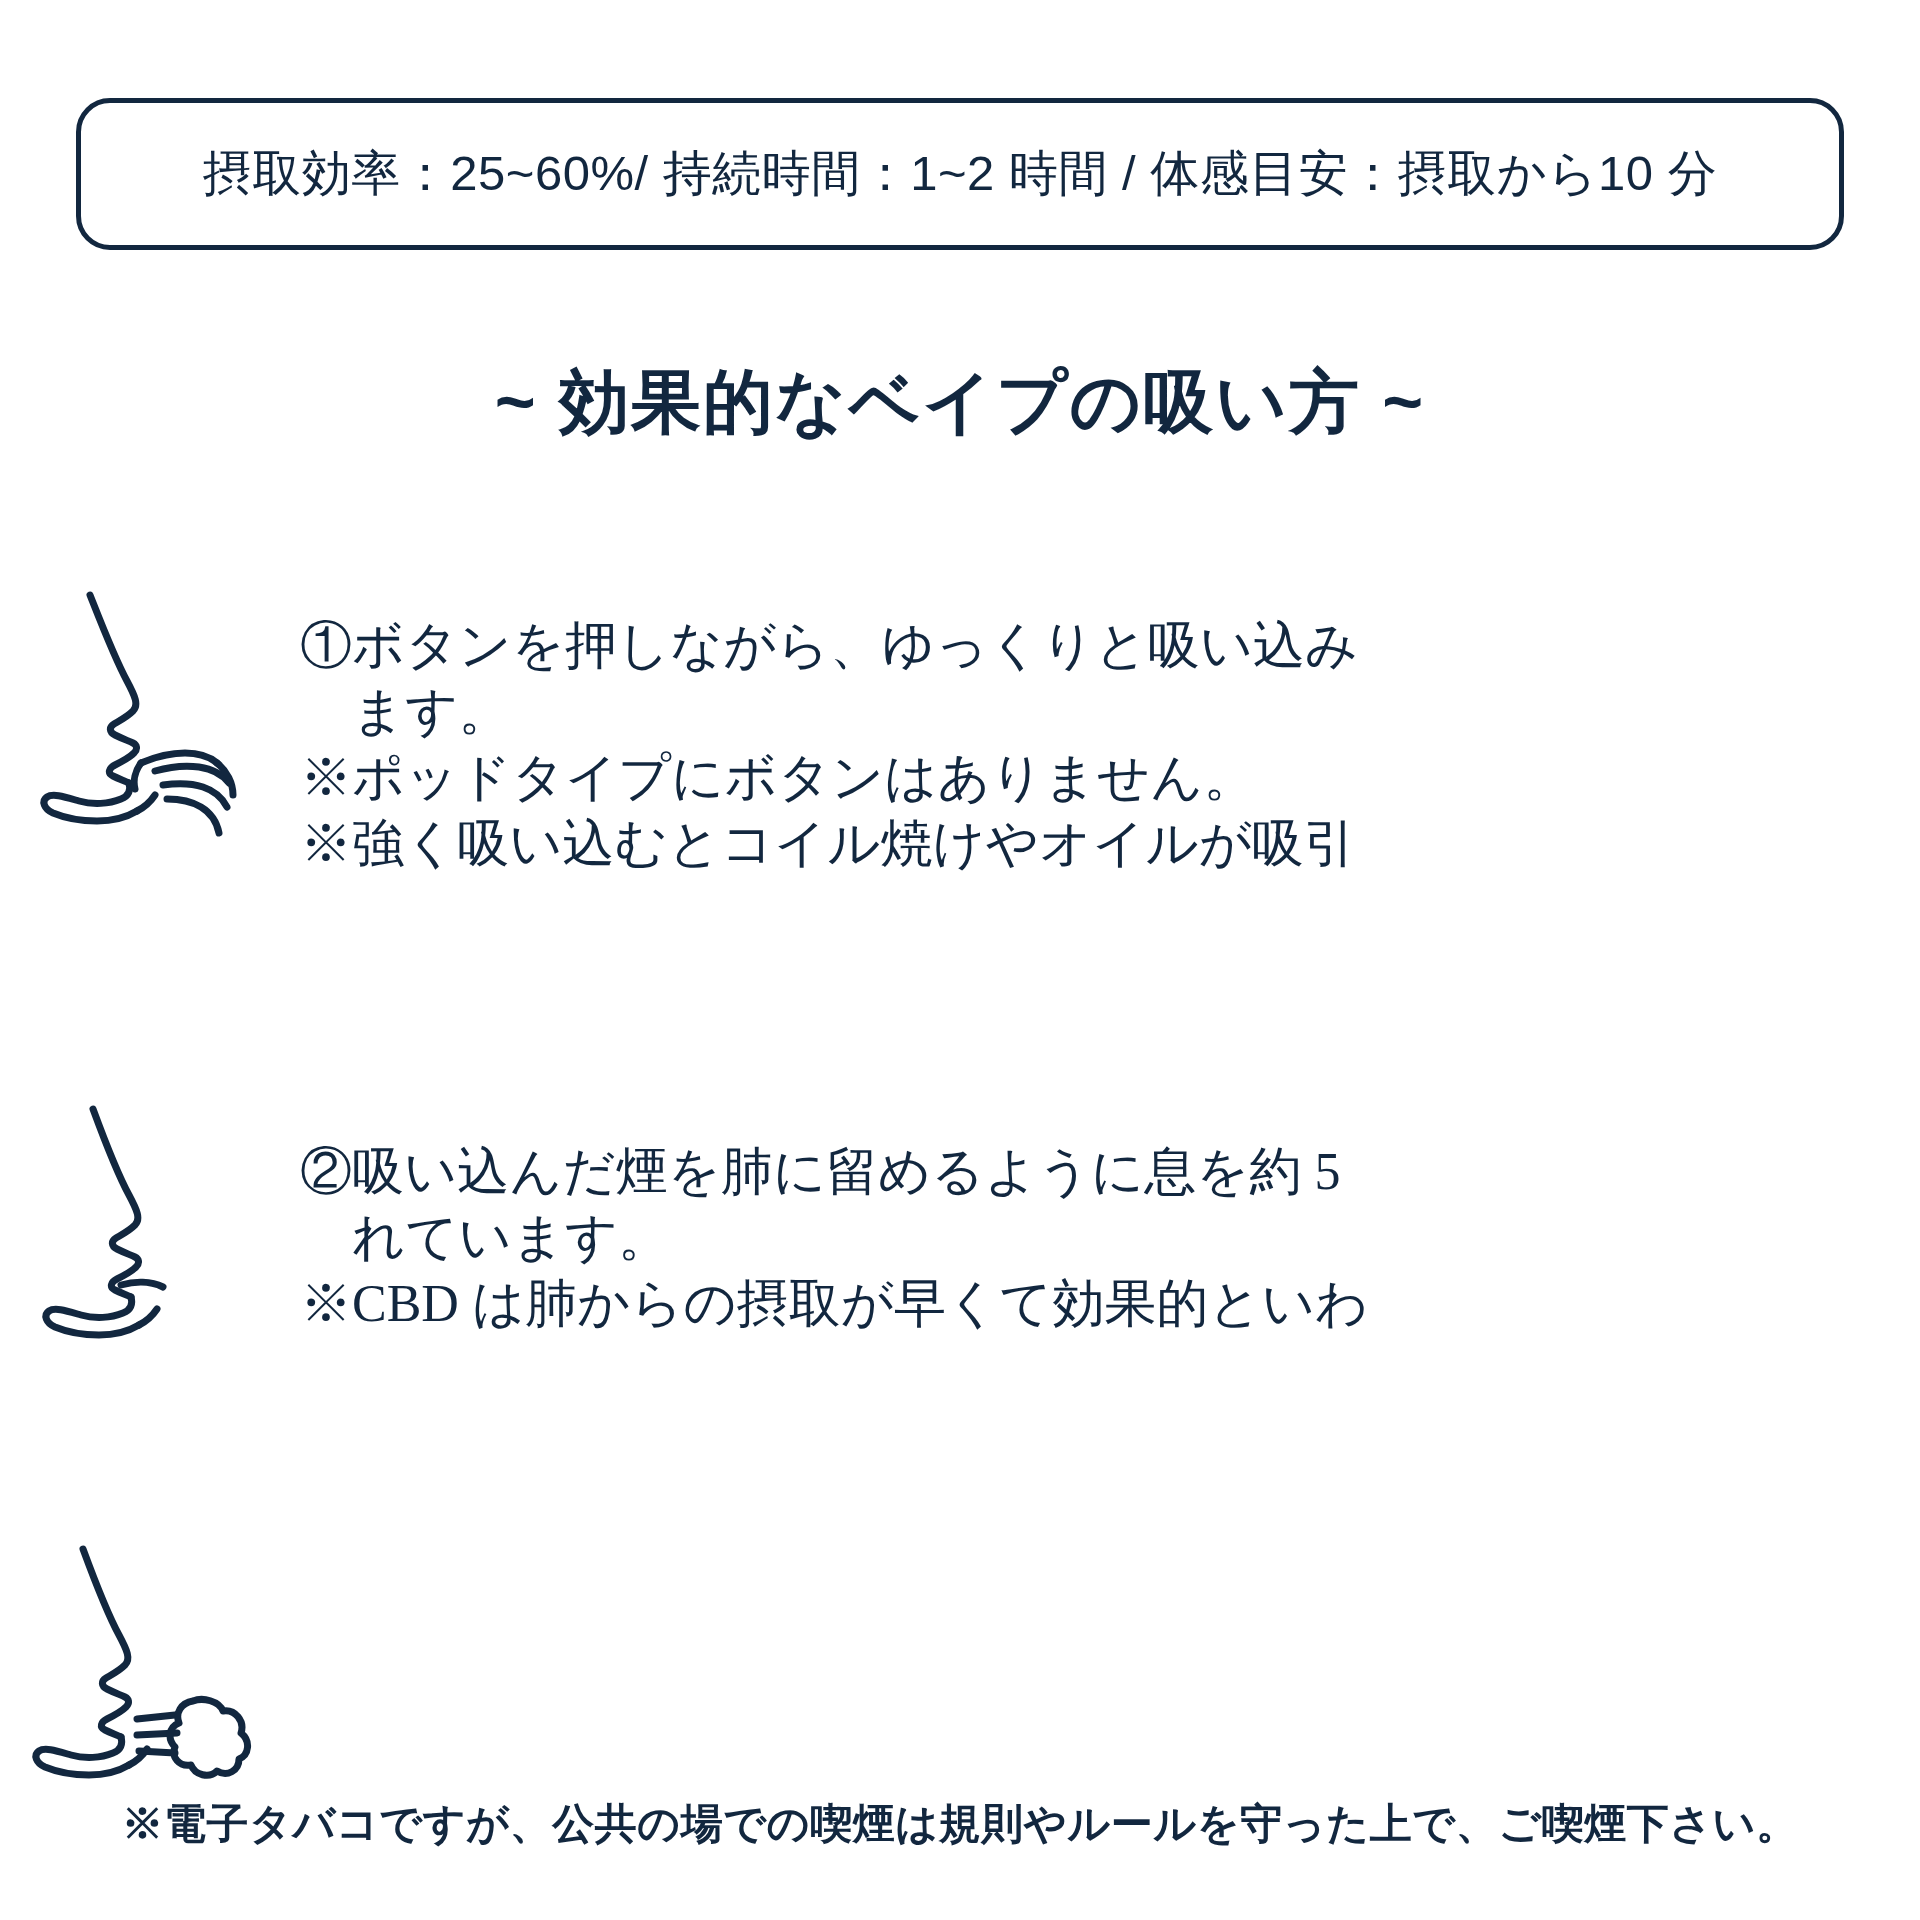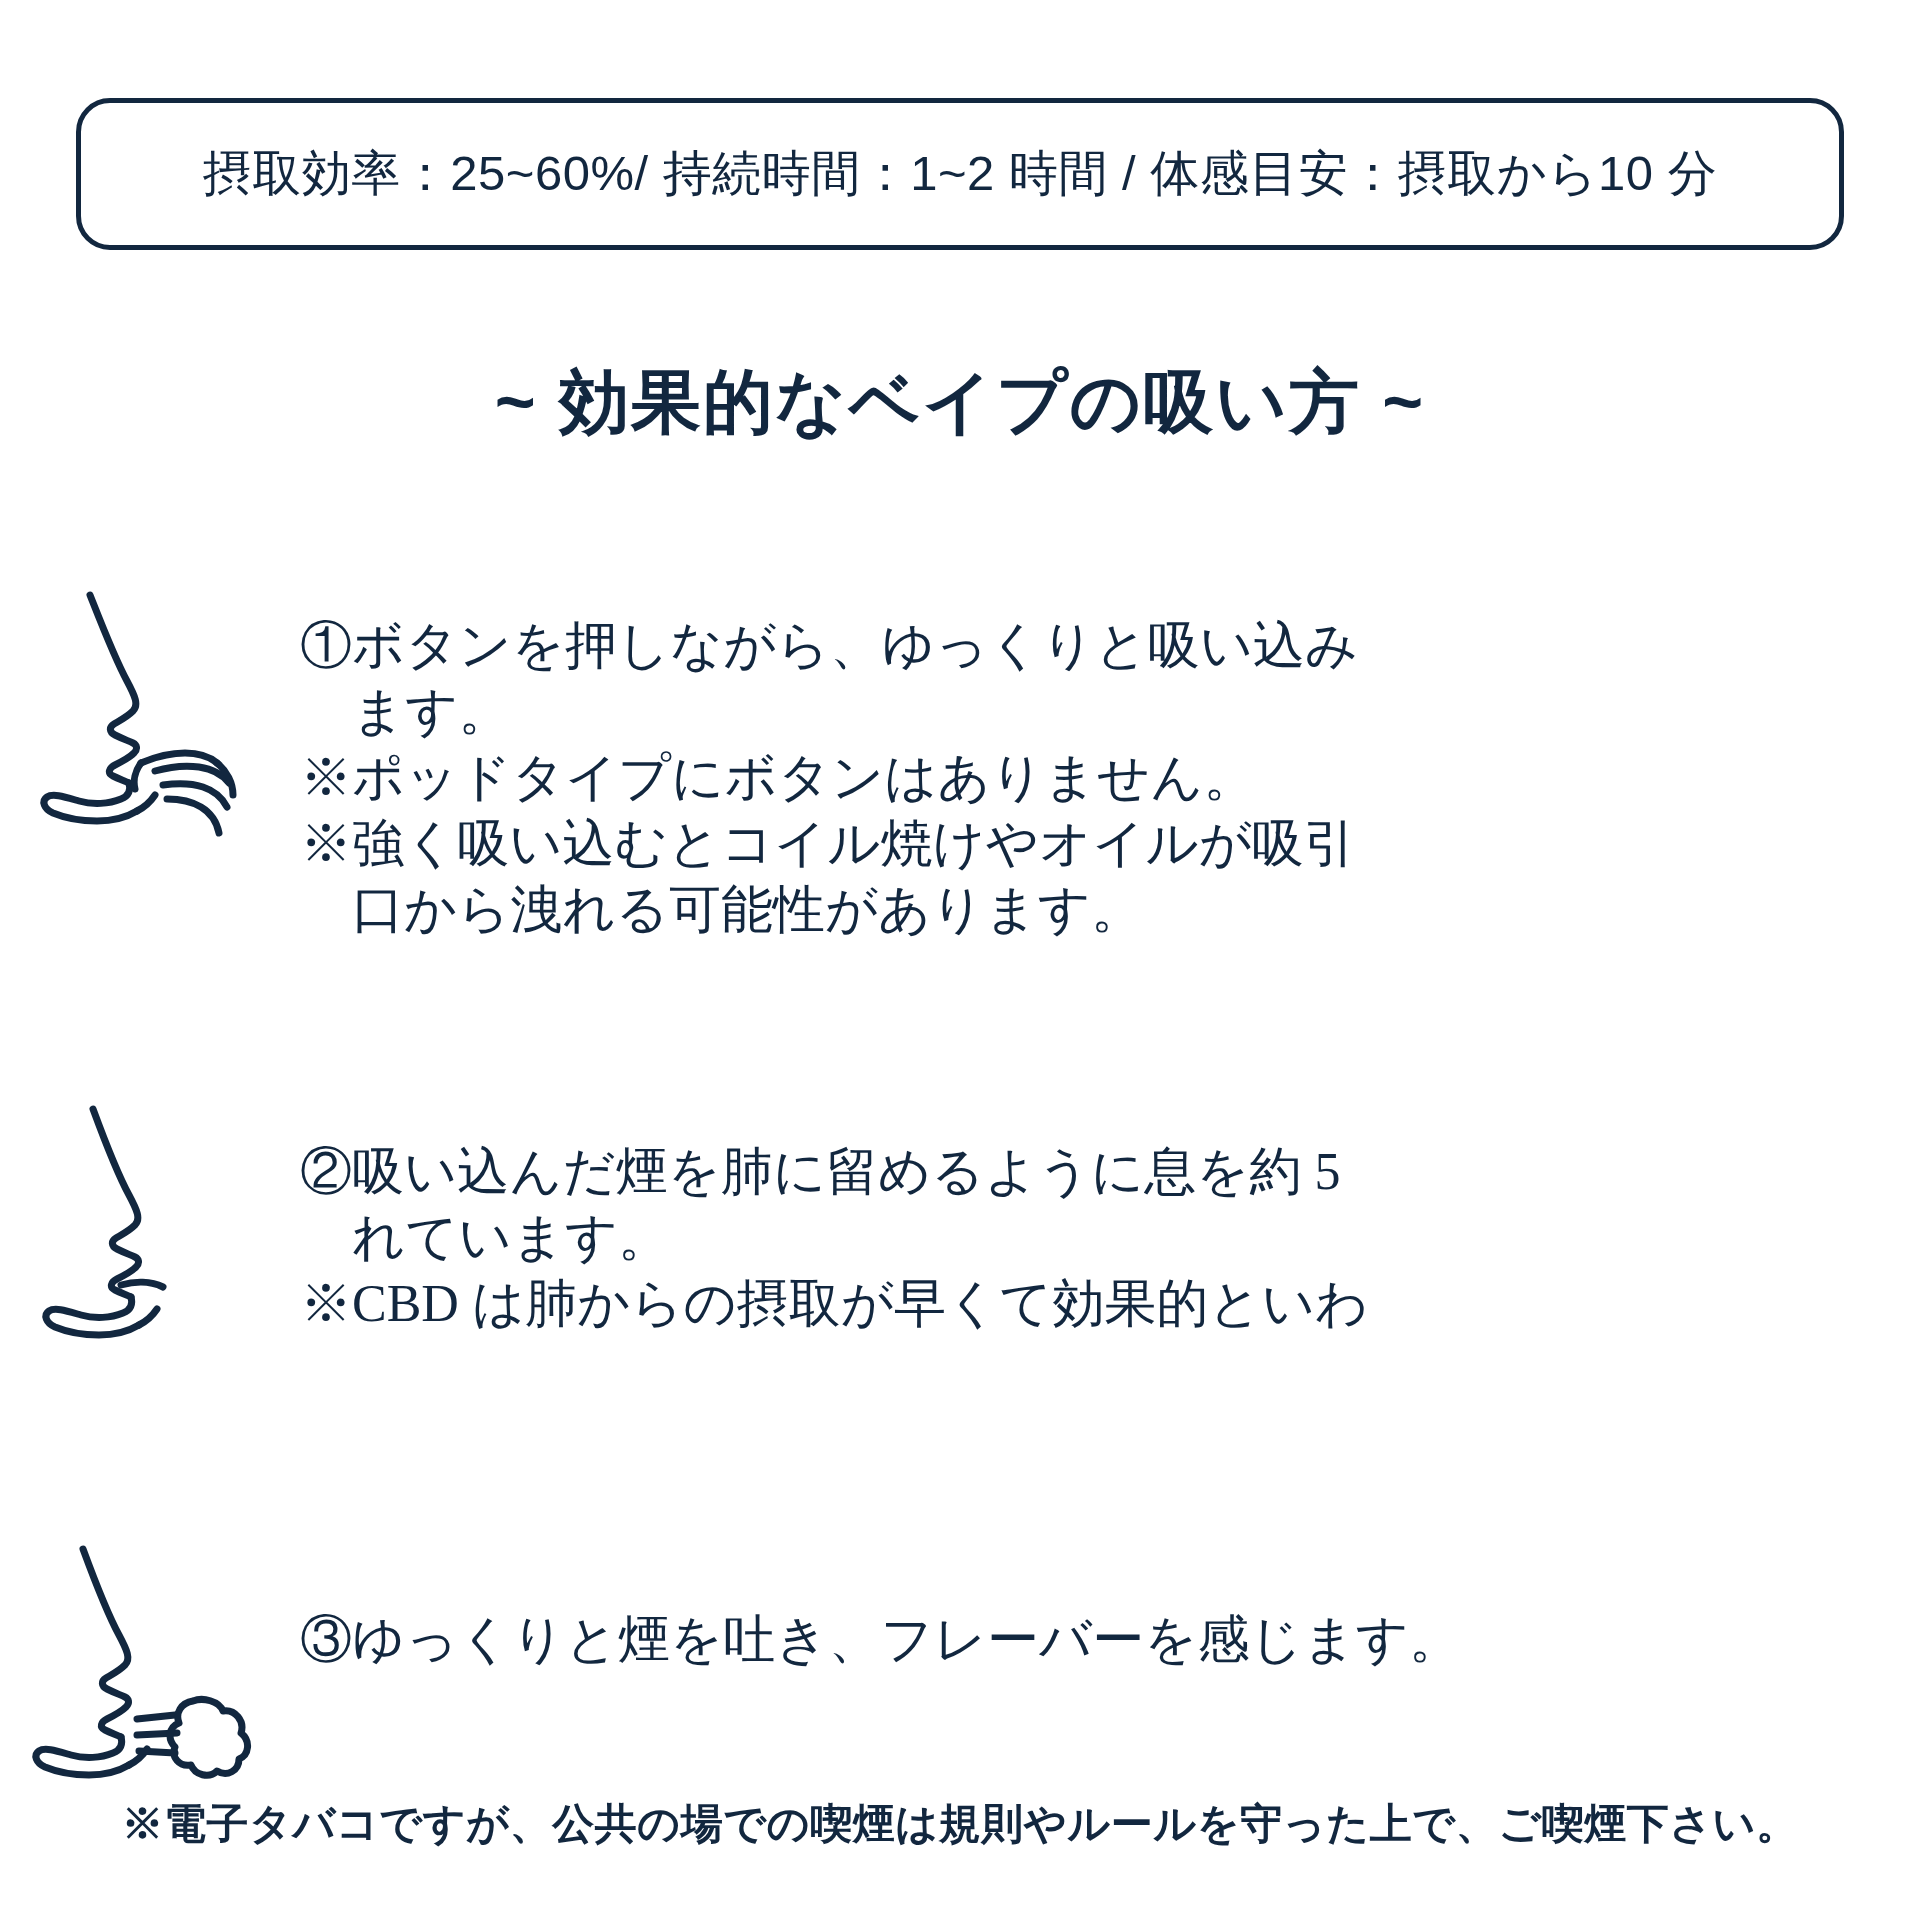--- a/index.html
+++ b/index.html
@@ -157,7 +157,6 @@
         <span class="line indent">ます。</span>
         <span class="line">※ポッドタイプにボタンはありません。</span>
         <span class="line">※強く吸い込むとコイル焼けやオイルが吸引</span>
-        <span class="line indent">口から洩れる可能性があります。</span>
       </div>
     </div>
 

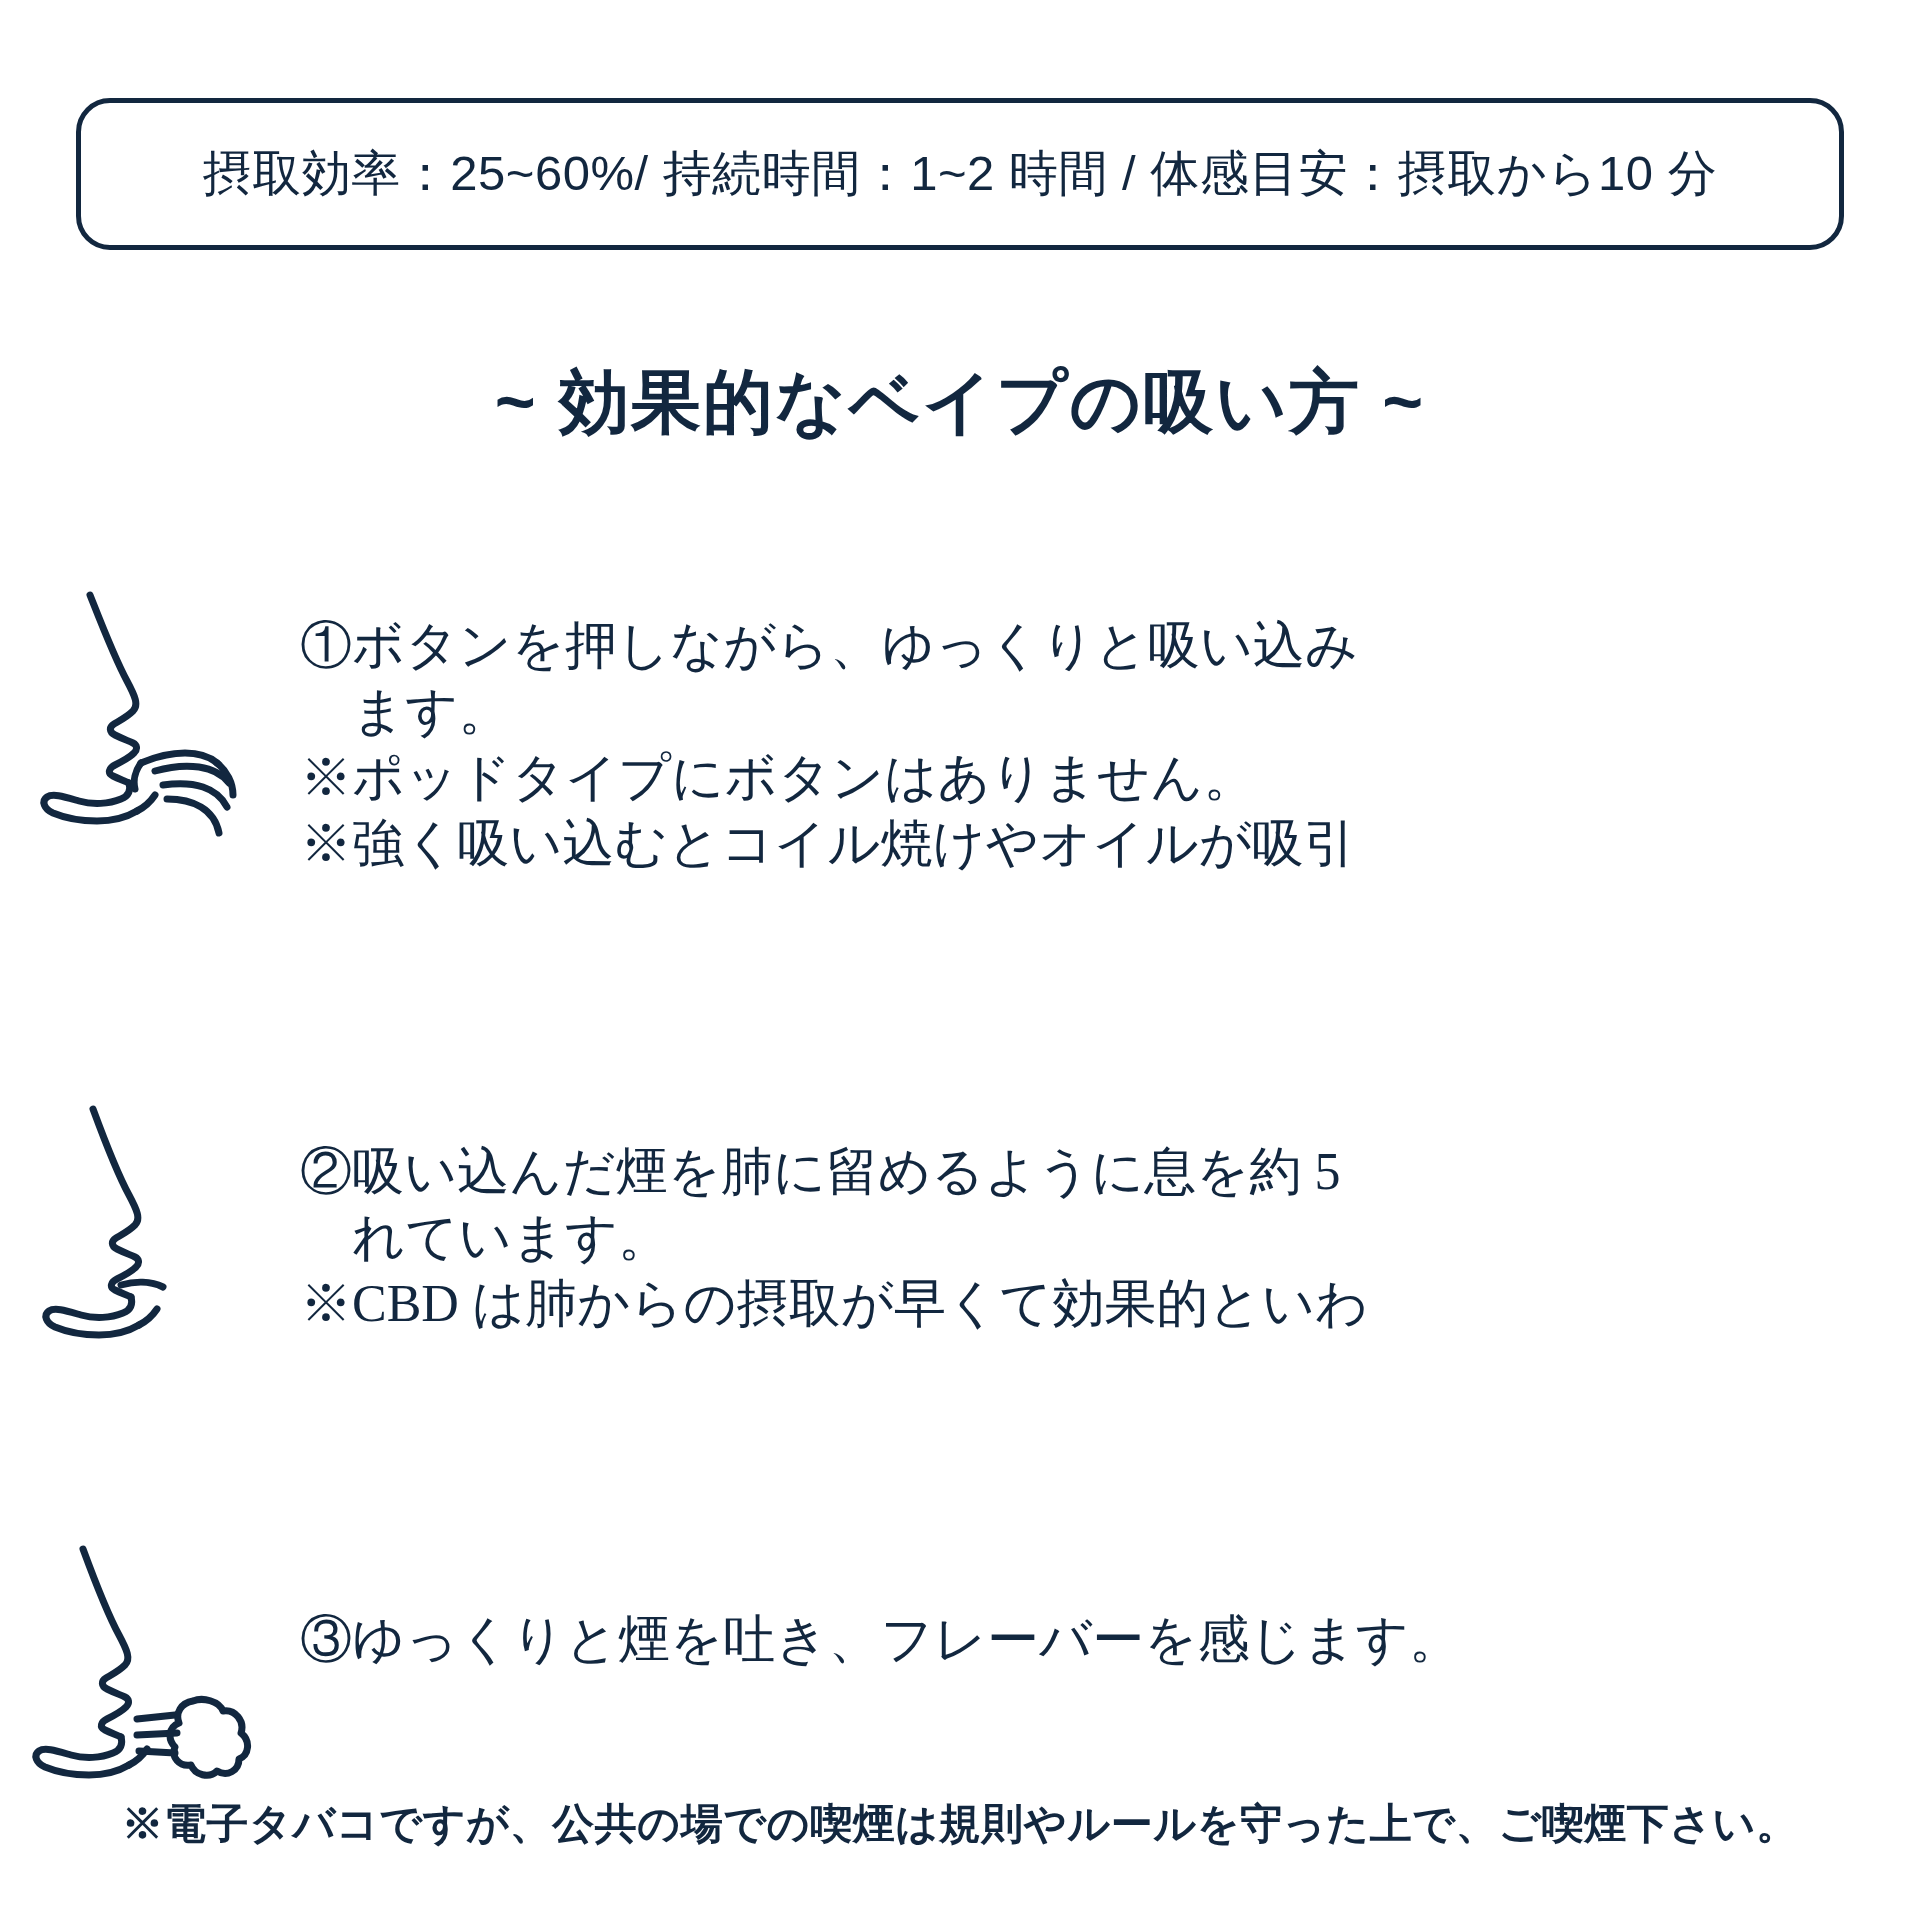--- a/index.html
+++ b/index.html
@@ -198,9 +198,6 @@
                    C220 182 210 170 198 172 C194 162 178 158 168 162 Z"></path>
         </svg>
       </div>
-      <div class="step-text">
-        <span class="line">③ゆっくりと煙を吐き、フレーバーを感じます。</span>
-      </div>
     </div>
 
   </div>

